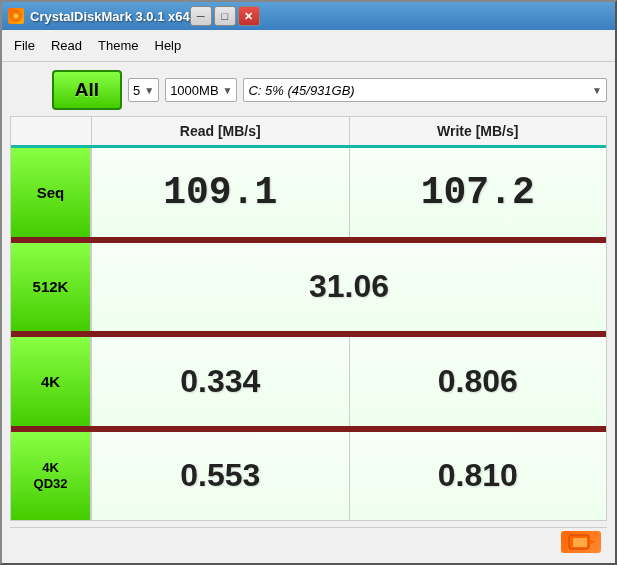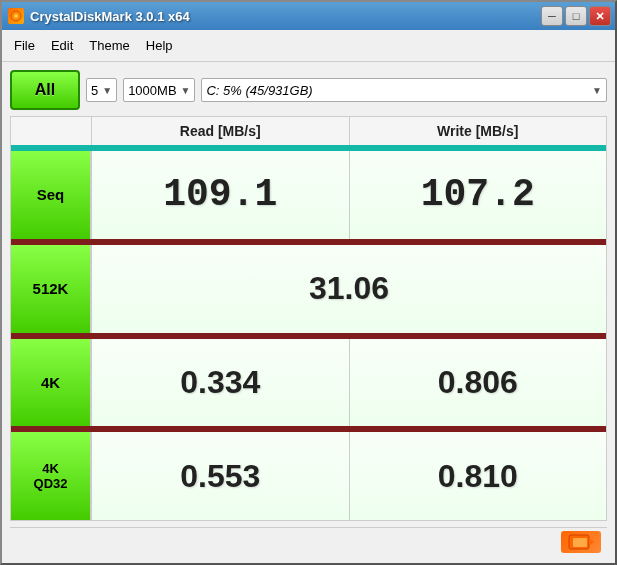--- a/index.html
+++ b/index.html
@@ -22,7 +22,6 @@
       height: 28px;
       display: flex;
       align-items: center;
-      justify-content: space-between;
       padding: 0 4px 0 6px;
       flex-shrink: 0;
     }

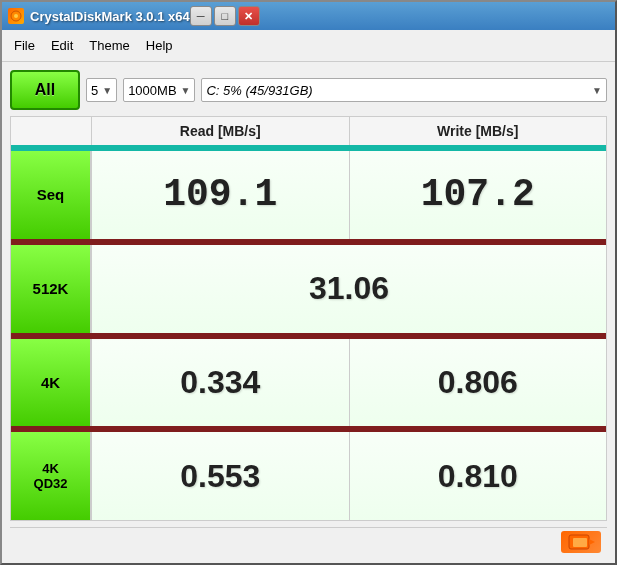--- a/index.html
+++ b/index.html
@@ -289,7 +289,7 @@
 
   <div class="menu-bar">
     <div class="menu-item">File</div>
-    <div class="menu-item">Edit</div>
+    <div class="menu-item">Read</div>
     <div class="menu-item">Theme</div>
     <div class="menu-item">Help</div>
   </div>

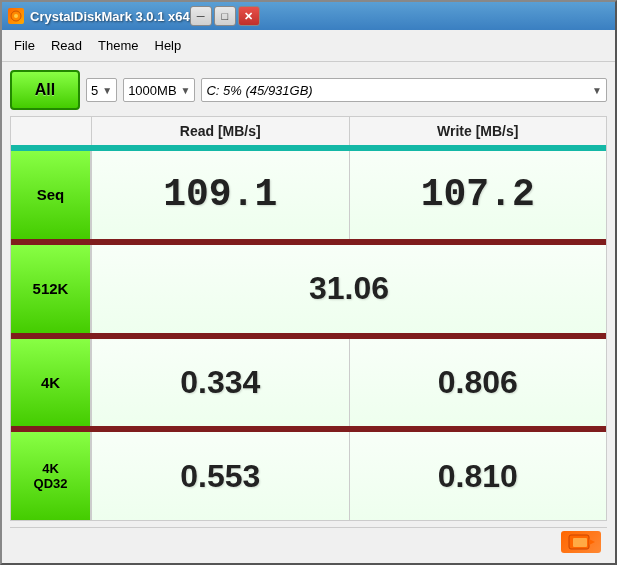--- a/index.html
+++ b/index.html
@@ -117,13 +117,14 @@
       border: 2px solid #228800;
       border-radius: 4px;
       cursor: pointer;
-      font-size: 16px;
+      font-size: 19px;
       font-weight: bold;
       color: #000;
       display: flex;
       align-items: center;
       justify-content: center;
       text-shadow: 0 1px 0 rgba(255,255,255,0.4);
+      margin-left: 42px;
     }
 
     .select-control {

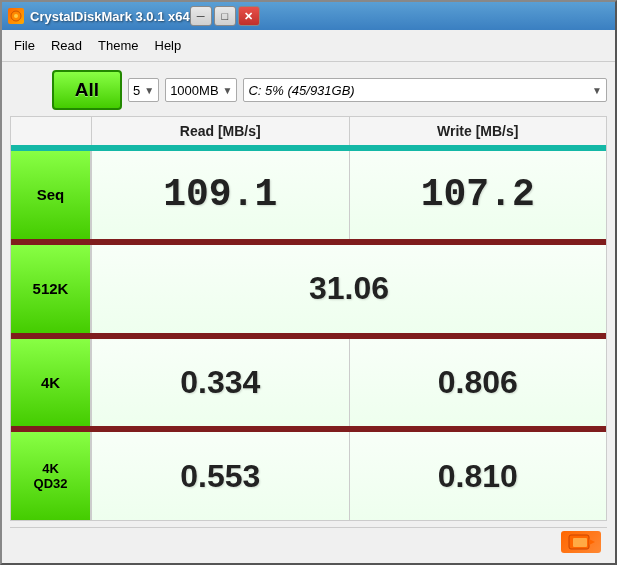--- a/index.html
+++ b/index.html
@@ -170,7 +170,7 @@
     .table-header {
       display: flex;
       background: #f5f5f5;
-      border-bottom: 6px solid #14b8a6;
+      border-bottom: 3px solid #14b8a6;
     }
 
     .header-label {

